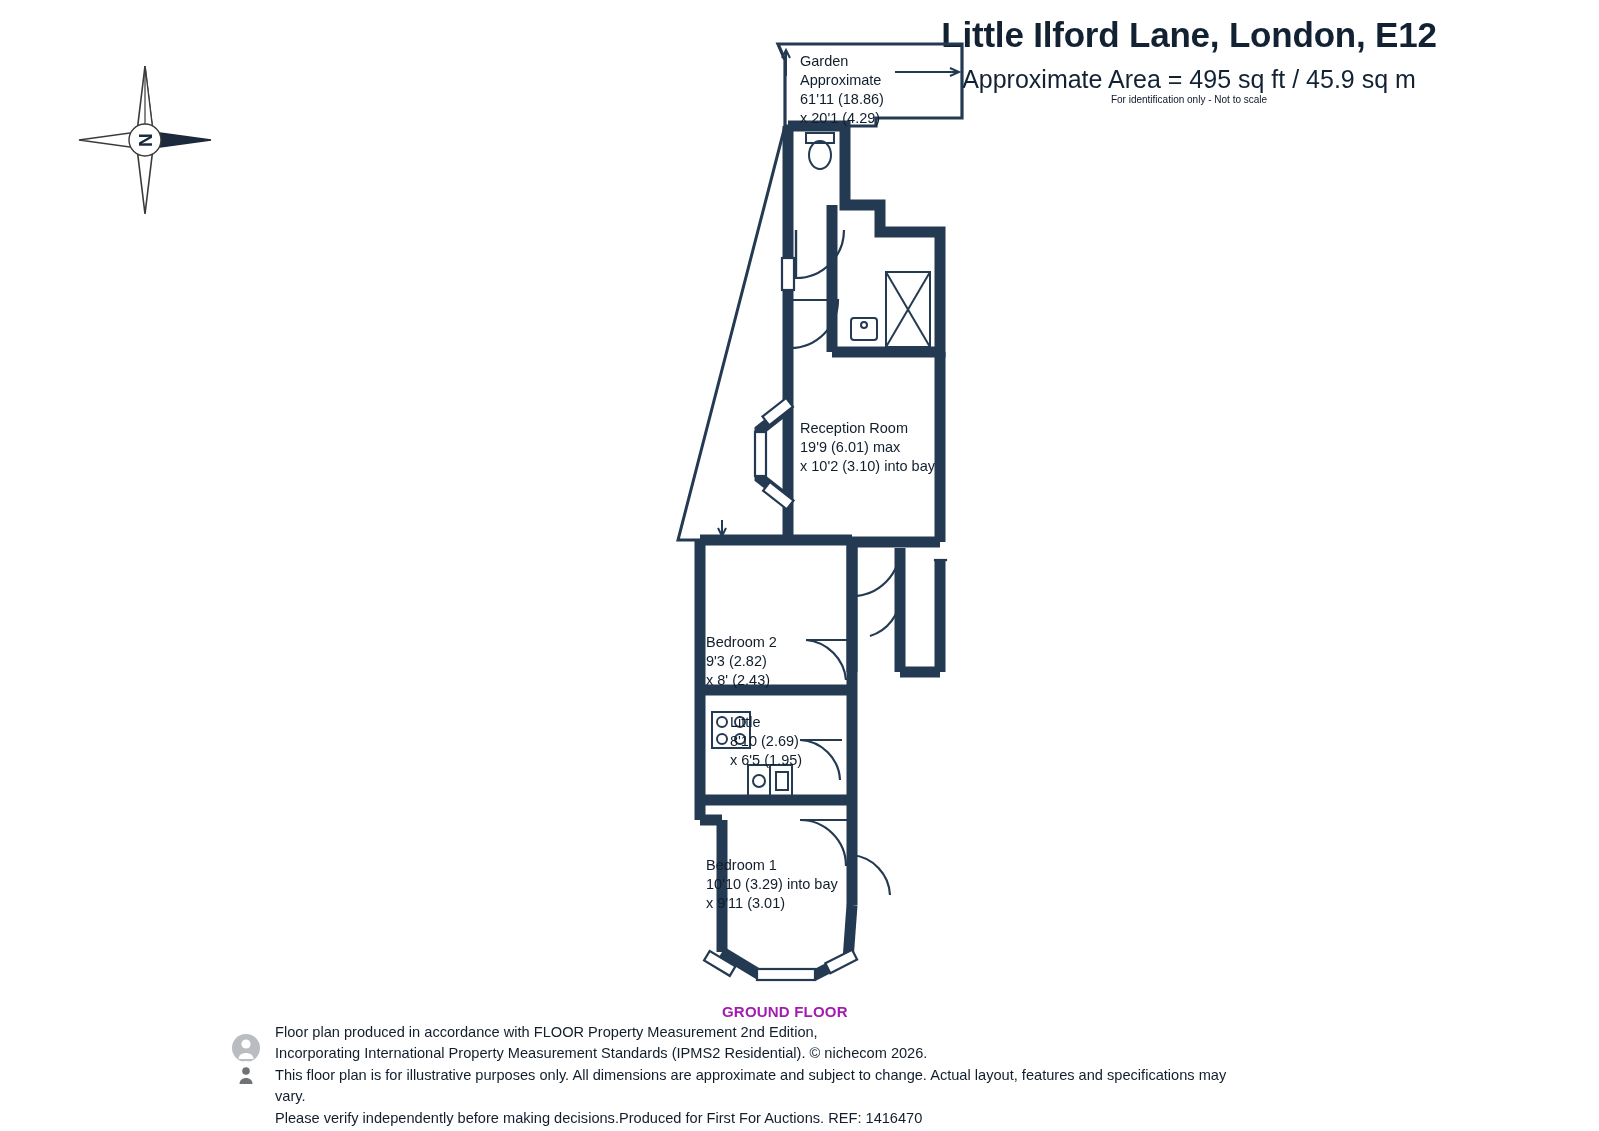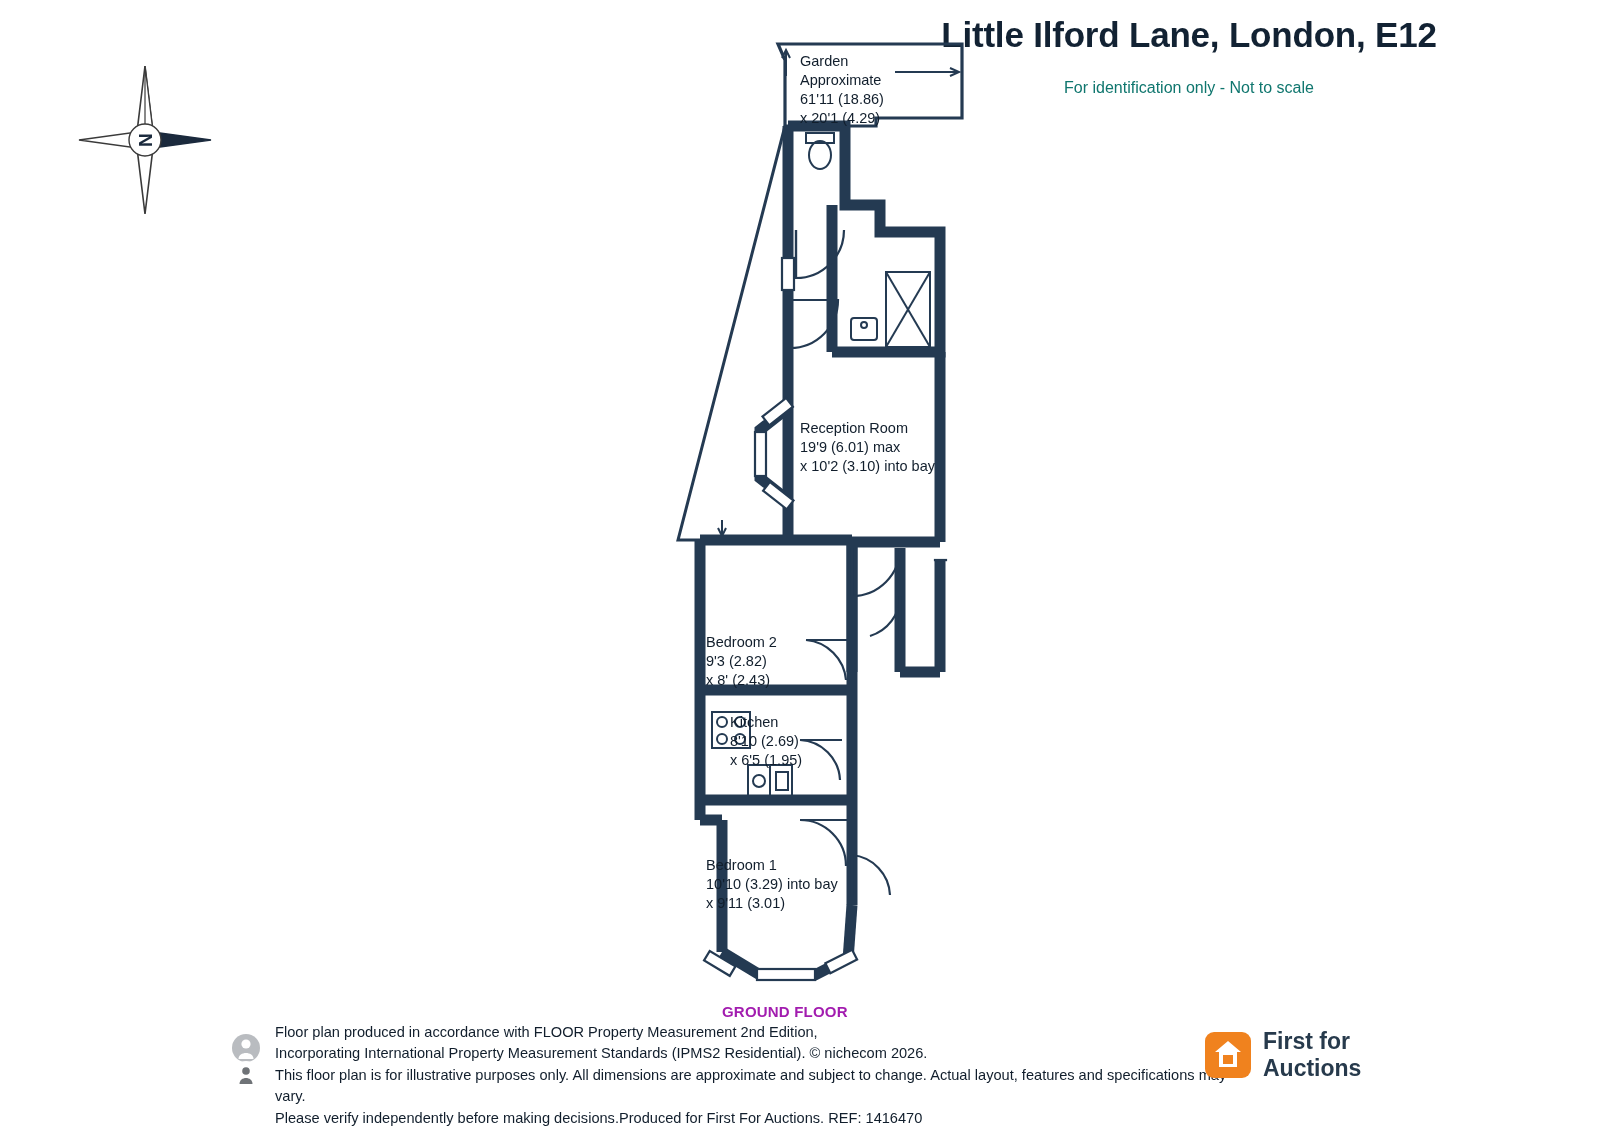--- a/index.html
+++ b/index.html
@@ -132,6 +132,7 @@
 
 <div id="header">
   <div id="title">Little Ilford Lane, London, E12</div>
+  <div id="area">Approximate Area = 495 sq ft / 45.9 sq m</div>
   <div id="disclaimer">For identification only - Not to scale</div>
 </div>
 

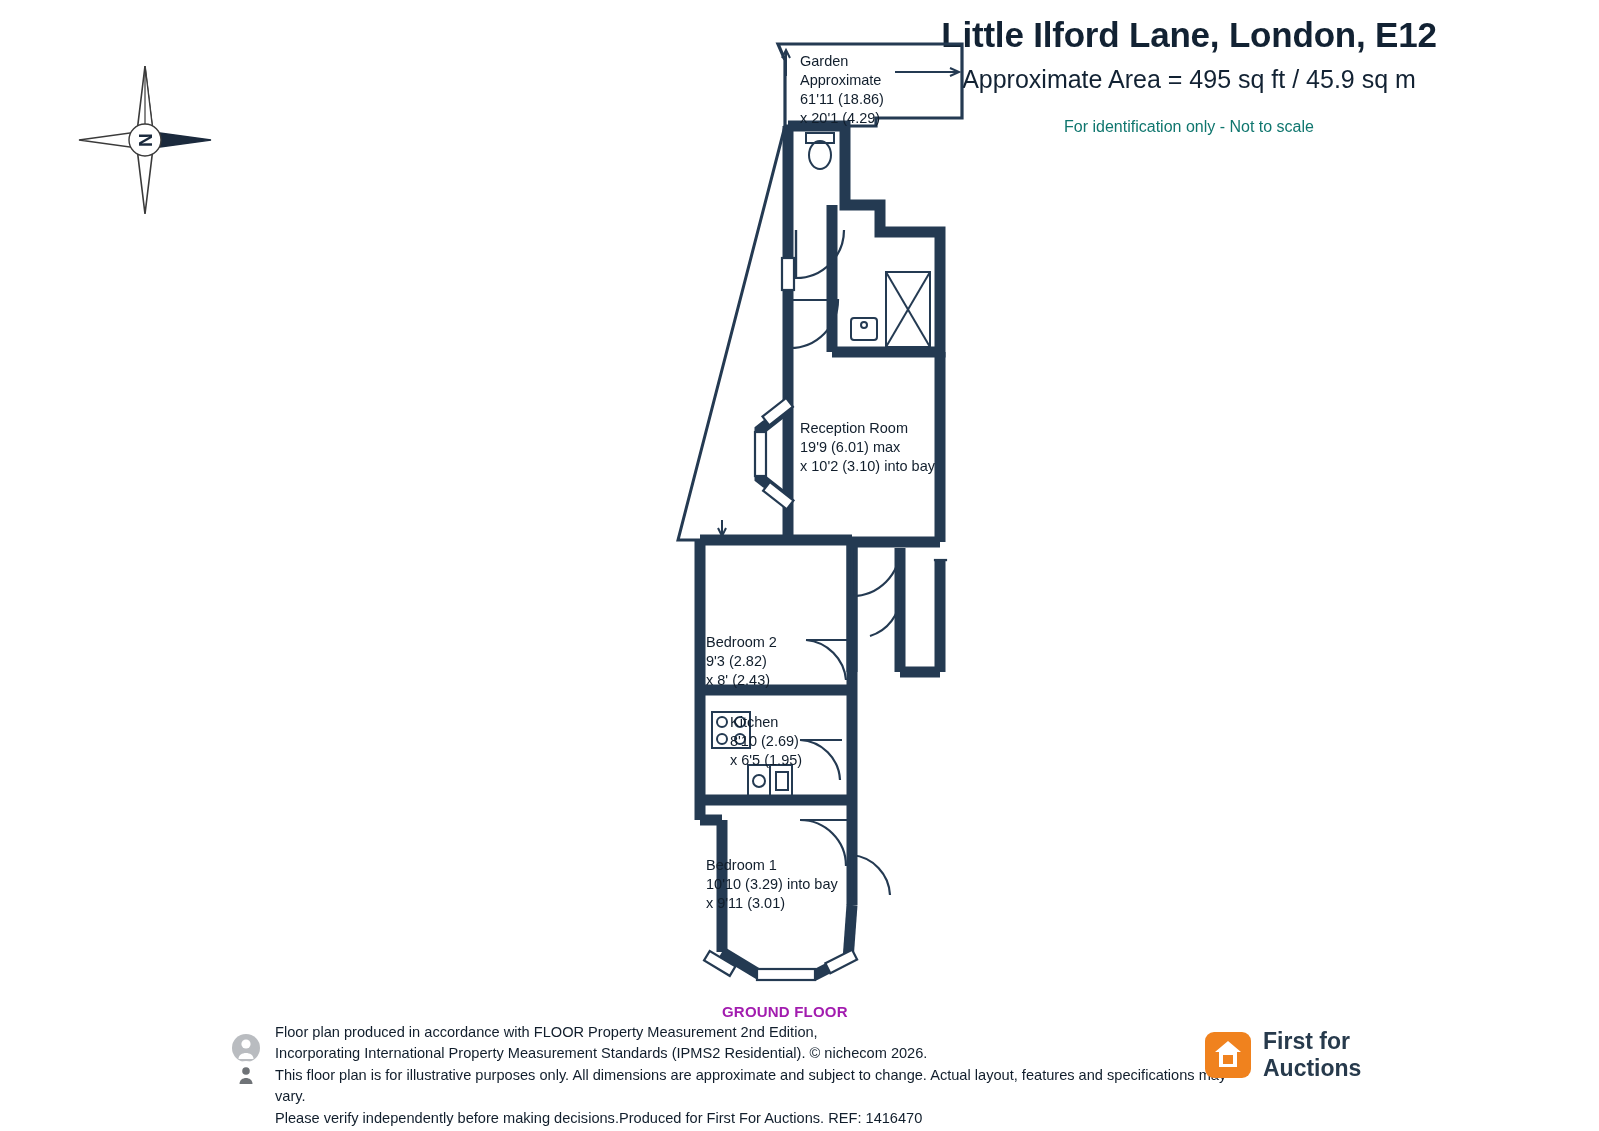--- a/index.html
+++ b/index.html
@@ -37,9 +37,9 @@
     font-weight: normal;
   }
   #disclaimer {
-    font-size: 16px;
-    color: #0f766e;
-    margin-top: 24px;
+    font-size: 10px;
+    color: #0f172a;
+    margin-top: 0;
   }
   
   #compass {

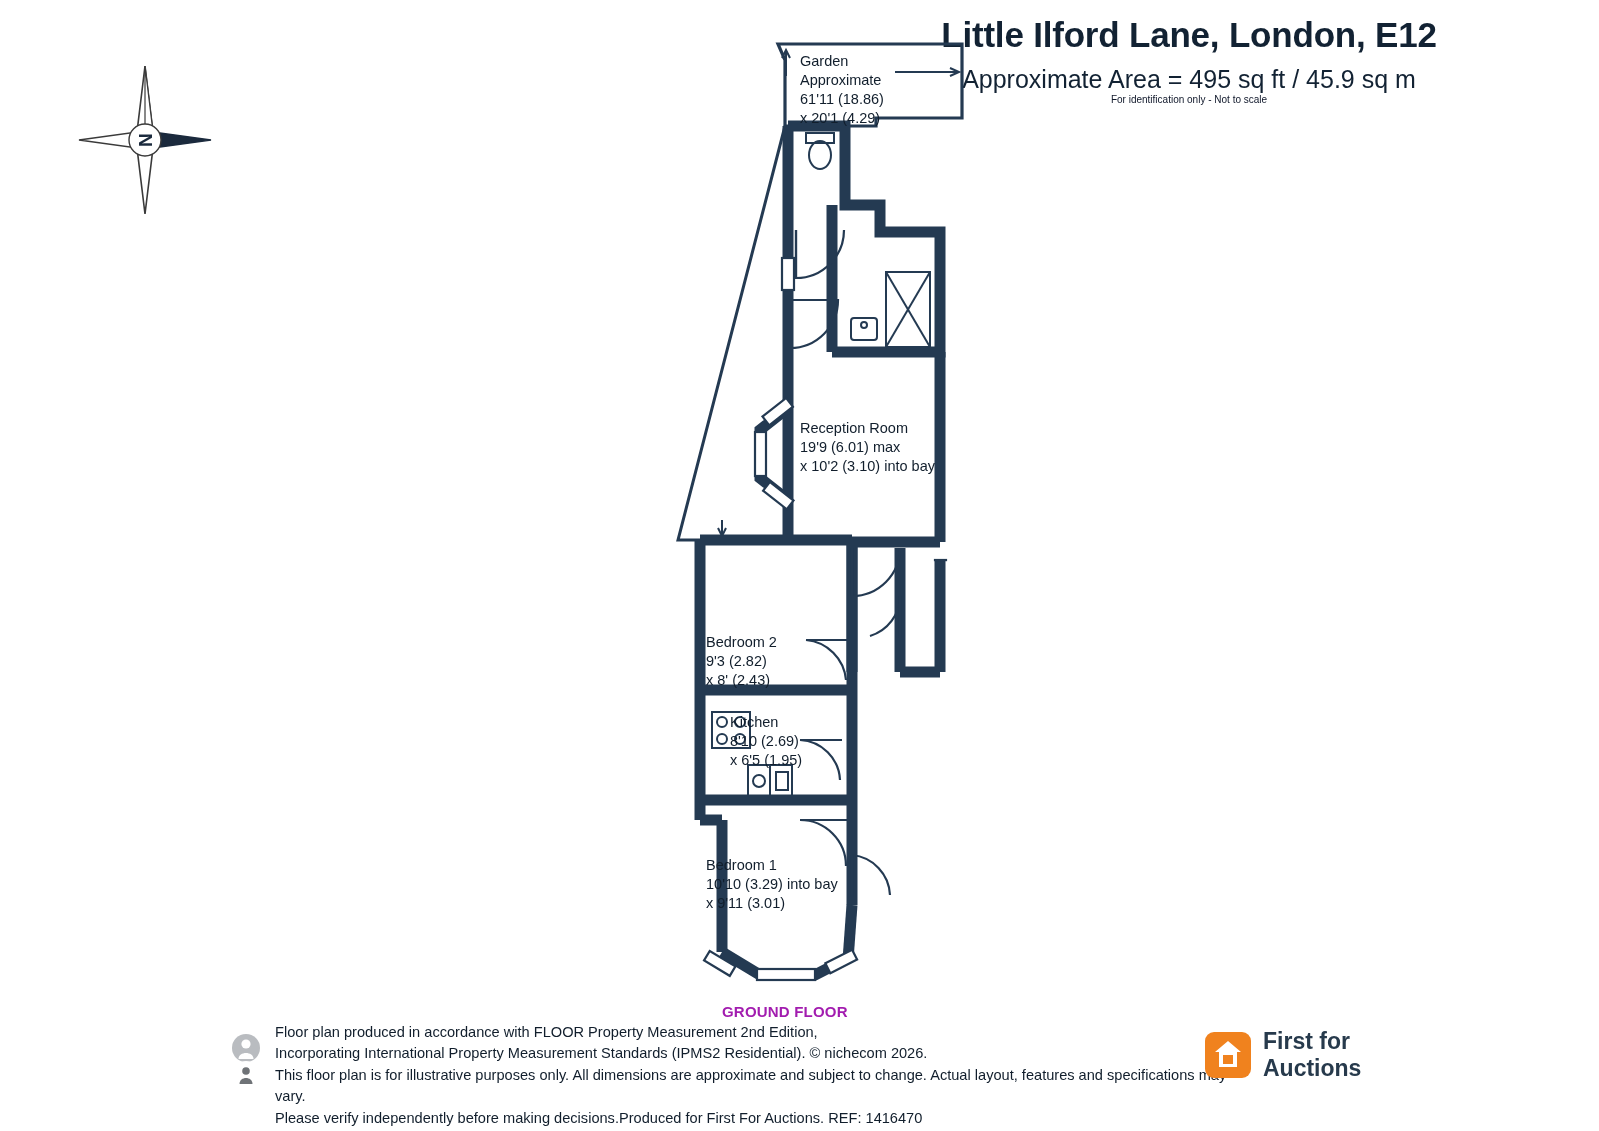--- a/index.html
+++ b/index.html
@@ -269,7 +269,7 @@
 </div>
 
 <div class="room-label" style="left:730px; top:713px; width:110px;">
-  <span class="nm">Kitchen</span>
+  <span class="nm">Little</span>
   <span class="dim">8'10 (2.69)</span>
   <span class="dim">x 6'5 (1.95)</span>
 </div>

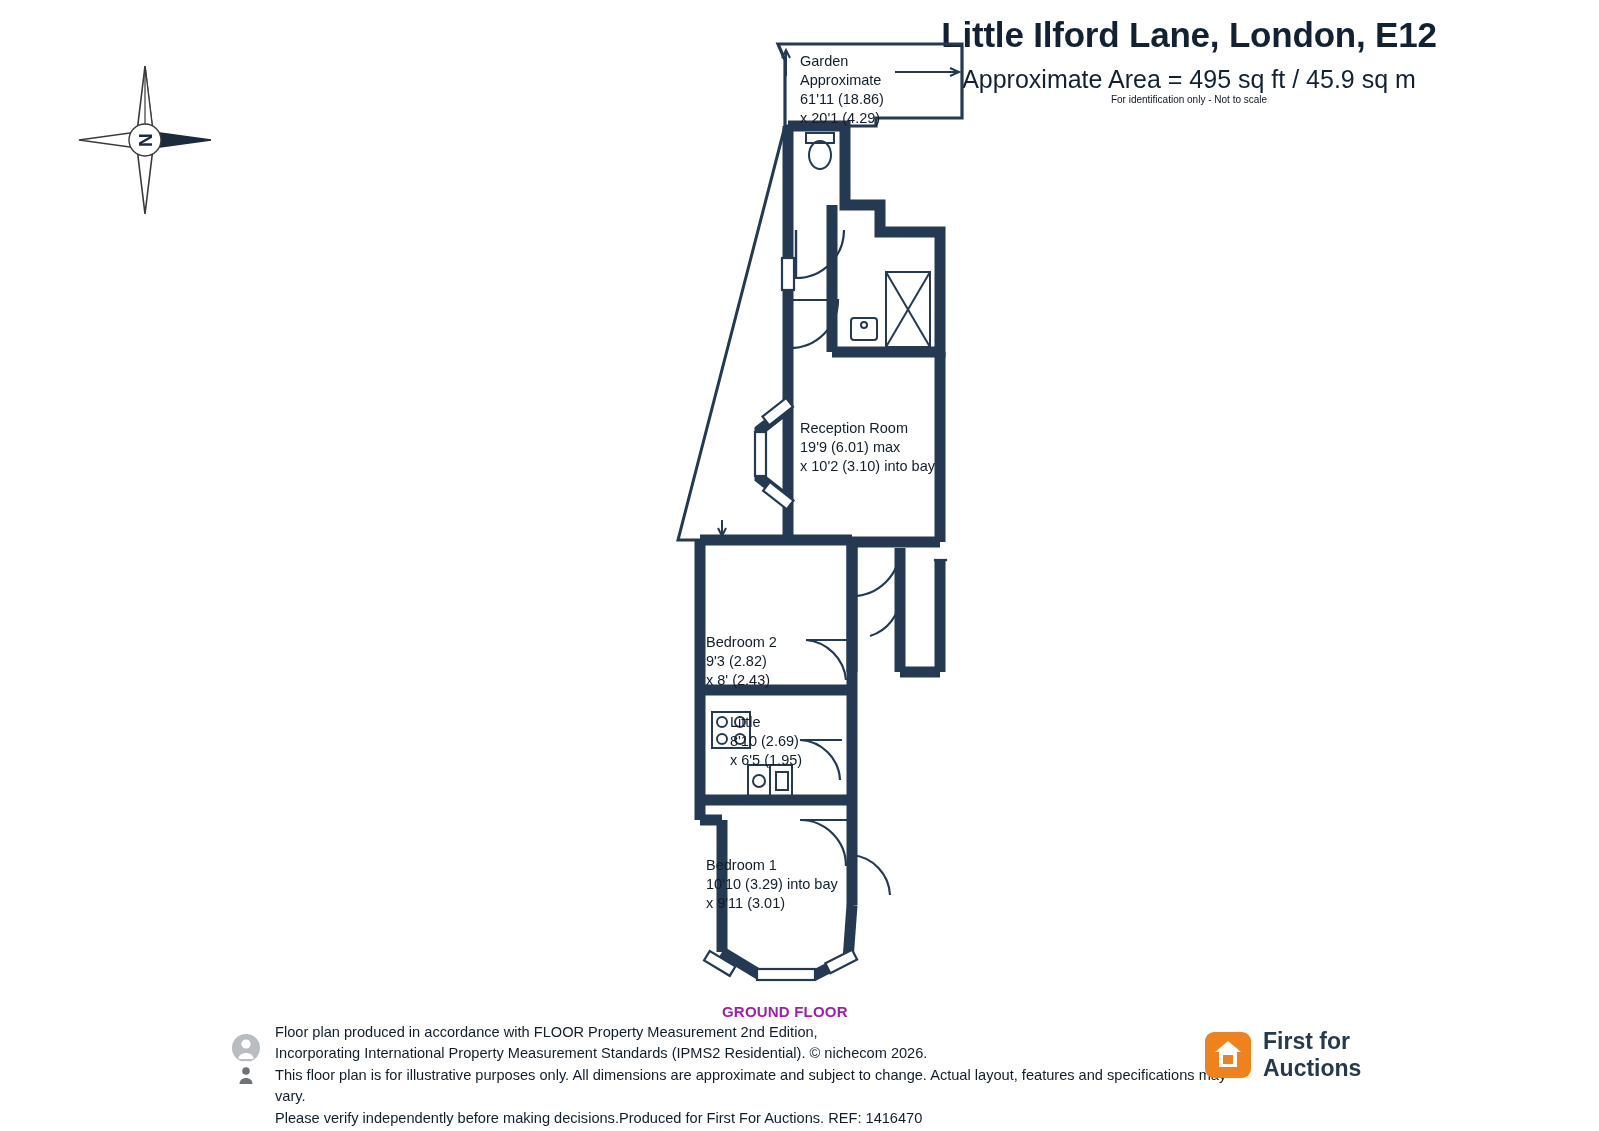--- a/index.html
+++ b/index.html
@@ -297,18 +297,6 @@
     <div>This floor plan is for illustrative purposes only. All dimensions are approximate and subject to change. Actual layout, features and specifications may vary.</div>
     <div>Please verify independently before making decisions.Produced for First For Auctions.   REF: 1416470</div>
   </div>
-  <div id="brand">
-    <div id="brand-logo">
-      <svg viewBox="0 0 46 46" width="46" height="46">
-        <path d="M23 9 L36 20 L32 20 L32 35 L14 35 L14 20 L10 20 Z" fill="#ffffff"></path>
-        <rect x="18" y="23" width="10" height="9" fill="#f0821e"></rect>
-      </svg>
-    </div>
-    <div id="brand-text">
-      <span>First for</span>
-      <span class="l2">Auctions</span>
-    </div>
-  </div>
 </div>
 
 </body></html>

